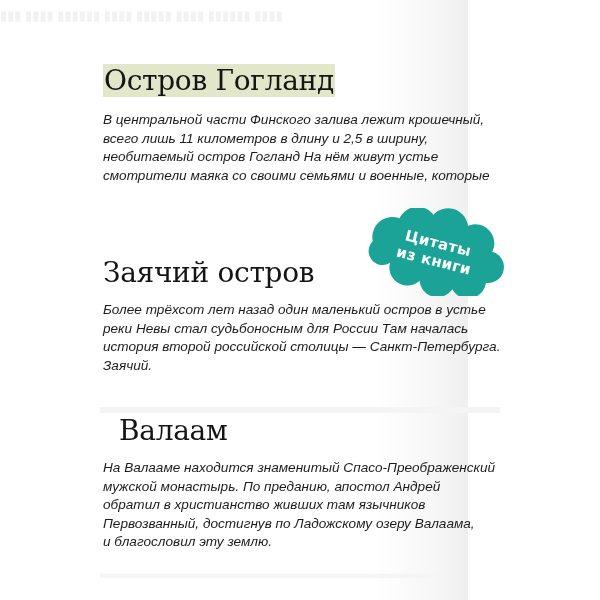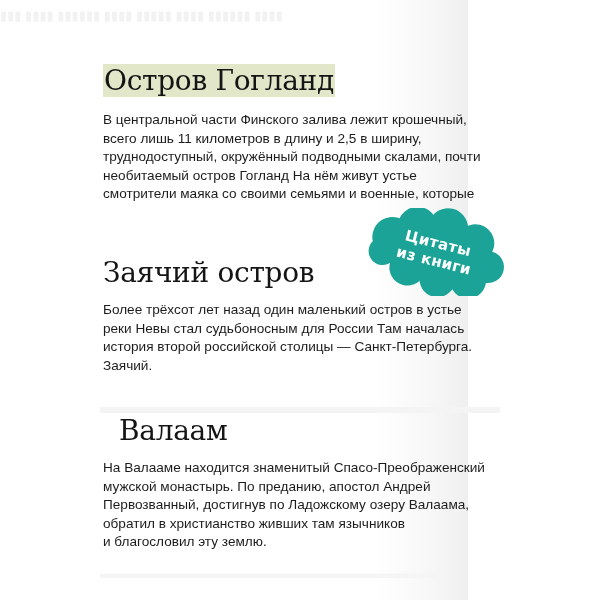--- a/index.html
+++ b/index.html
@@ -54,7 +54,7 @@
       line-height: 18.6px;
       color: #1c1c1c;
     }
-    .para .line { display: block; white-space: nowrap; }
+    .para .line { display: block; white-space: nowrap; font-style: italic; }
 
     .badge {
       position: absolute;

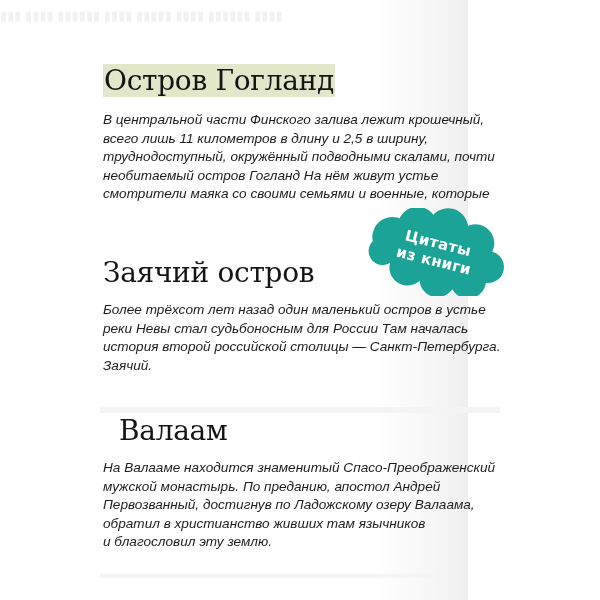--- a/index.html
+++ b/index.html
@@ -95,7 +95,6 @@
   <div class="para" style="top:111px;">
     <span class="line">В центральной части Финского залива лежит крошечный,</span>
     <span class="line">всего лишь 11 километров в длину и 2,5 в ширину,</span>
-    <span class="line">труднодоступный, окружённый подводными скалами, почти</span>
     <span class="line">необитаемый остров Гогланд На нём живут устье</span>
     <span class="line">смотрители маяка со своими семьями и военные, которые</span>
   </div>

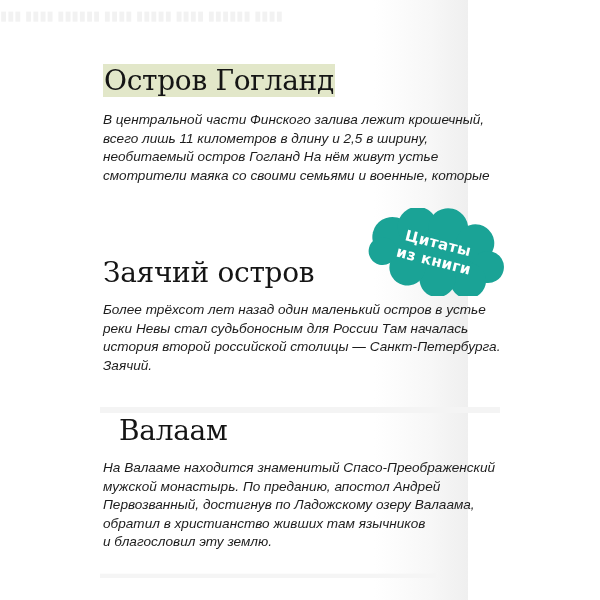--- a/index.html
+++ b/index.html
@@ -115,8 +115,8 @@
   <div class="para" style="top:459px;">
     <span class="line">На Валааме находится знаменитый Спасо-Преображенский</span>
     <span class="line">мужской монастырь. По преданию, апостол Андрей</span>
+    <span class="line">обратил в христианство живших там язычников</span>
     <span class="line">Первозванный, достигнув по Ладожскому озеру Валаама,</span>
-    <span class="line">обратил в христианство живших там язычников</span>
     <span class="line">и благословил эту землю.</span>
   </div>
 

